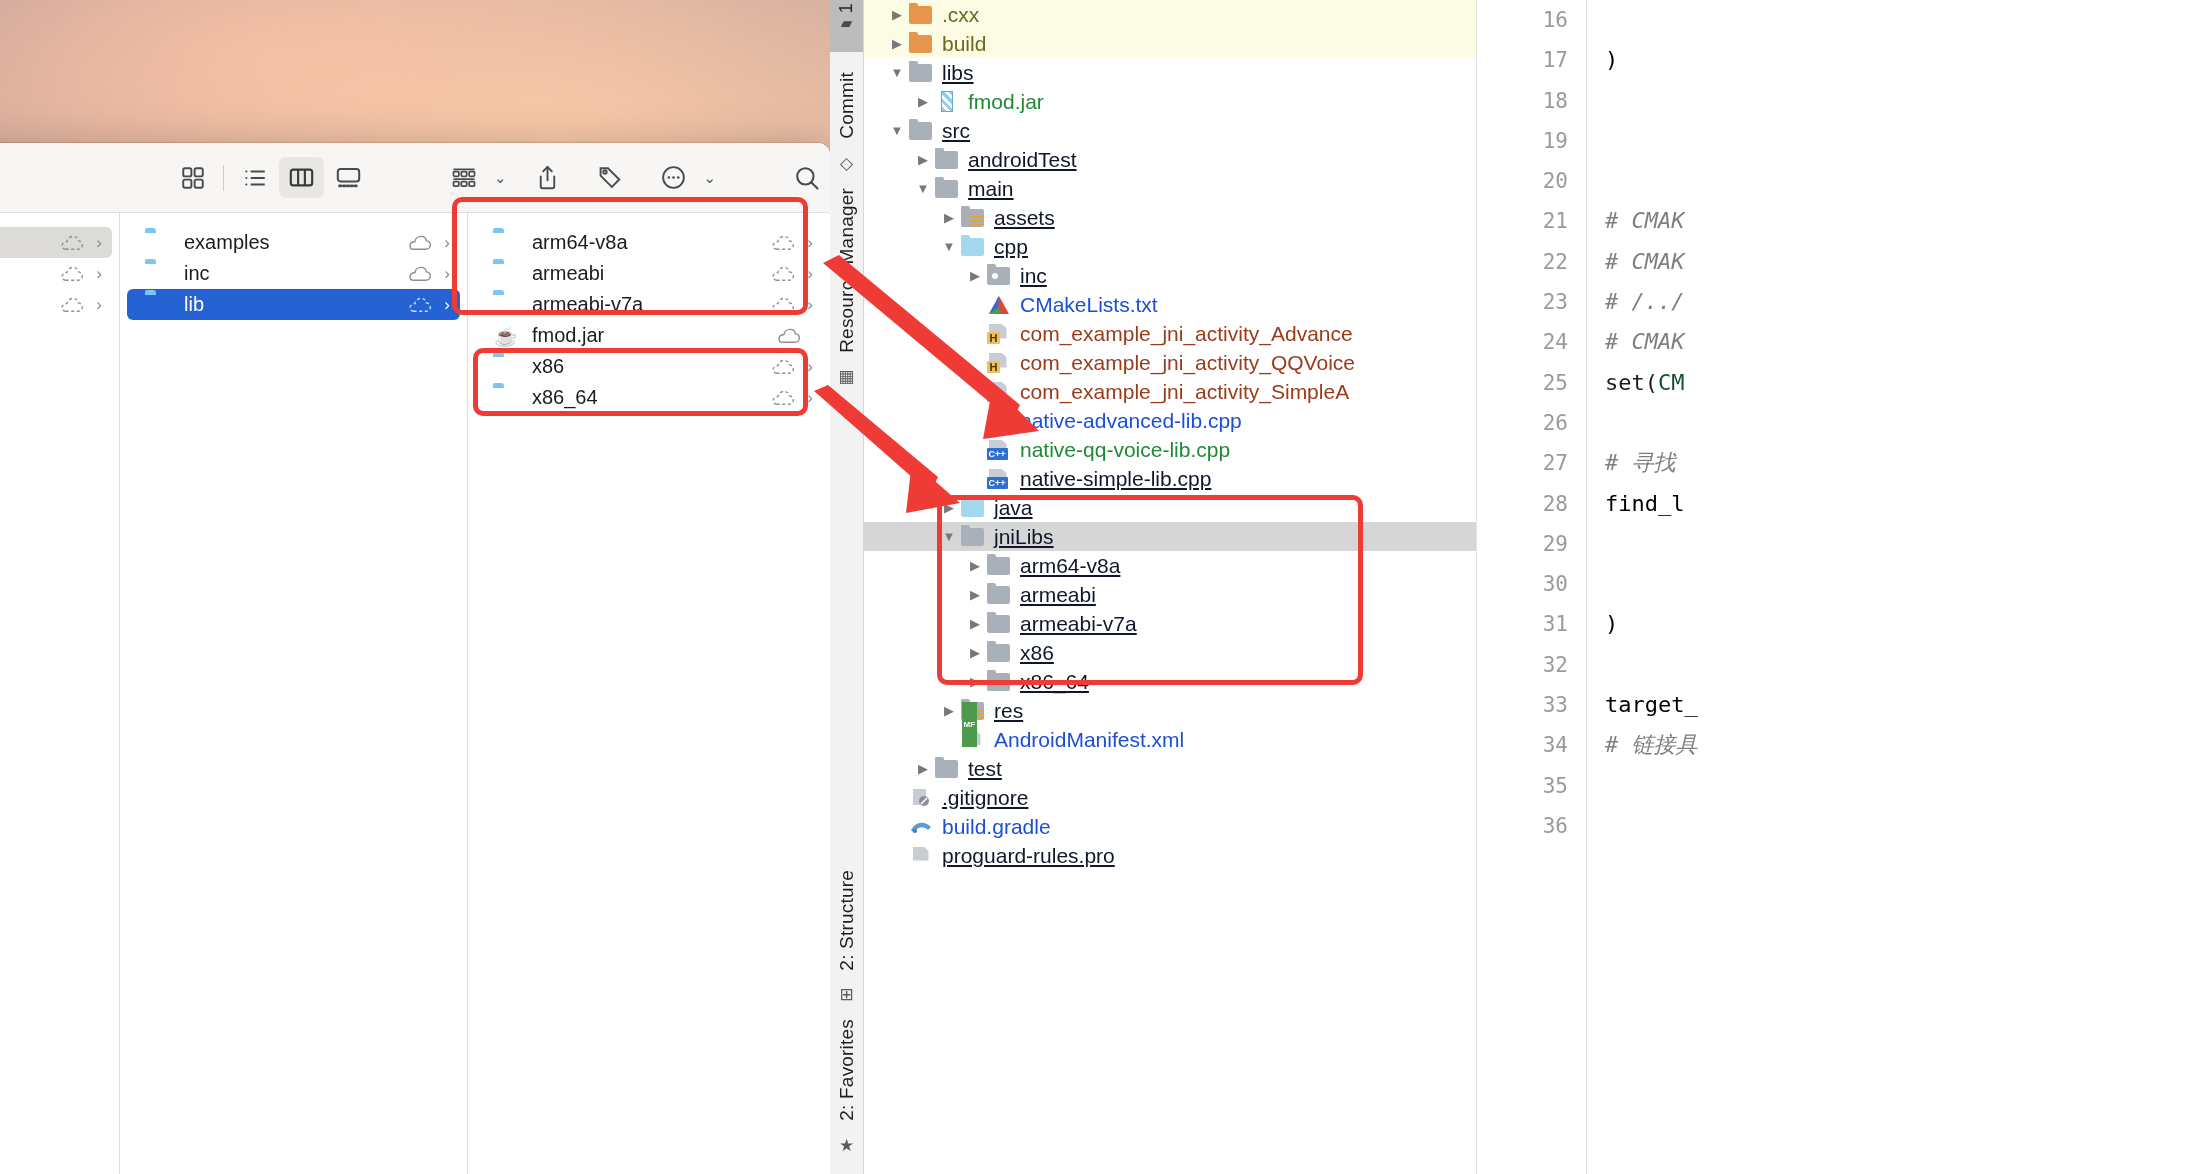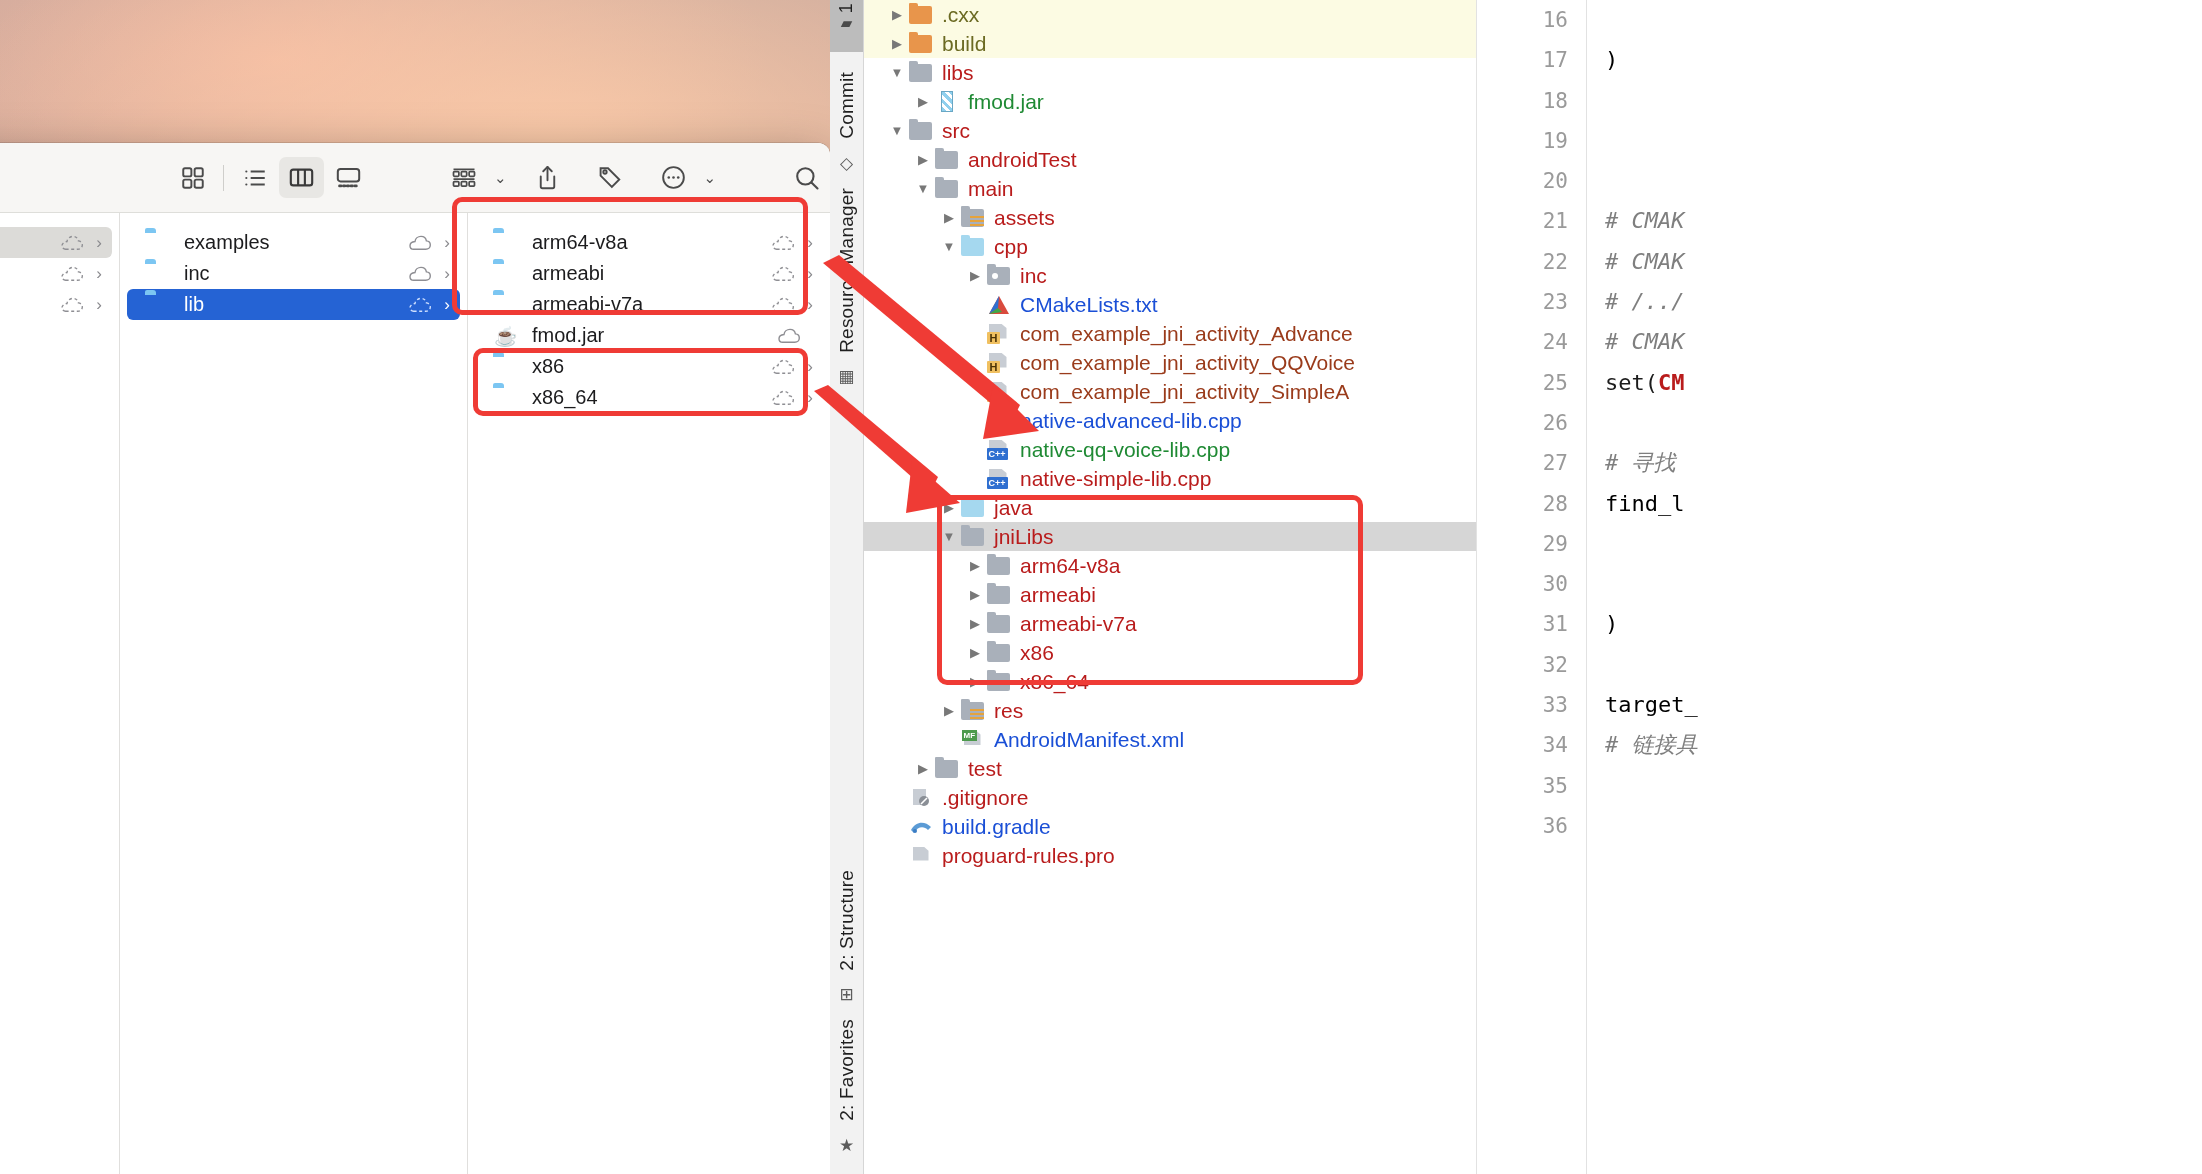--- a/index.html
+++ b/index.html
@@ -170,7 +170,7 @@
 
   .c-blue { color:#1a4fd6; }
   .c-green{ color:#1f8a34; }
-  .c-dark { color:#b91c1c; }
+  .c-dark { color:#0f172a;text-decoration:underline; }
   .c-brown{ color:#9a3b1b; }
   .c-olive{ color:#6b6a22; }
 

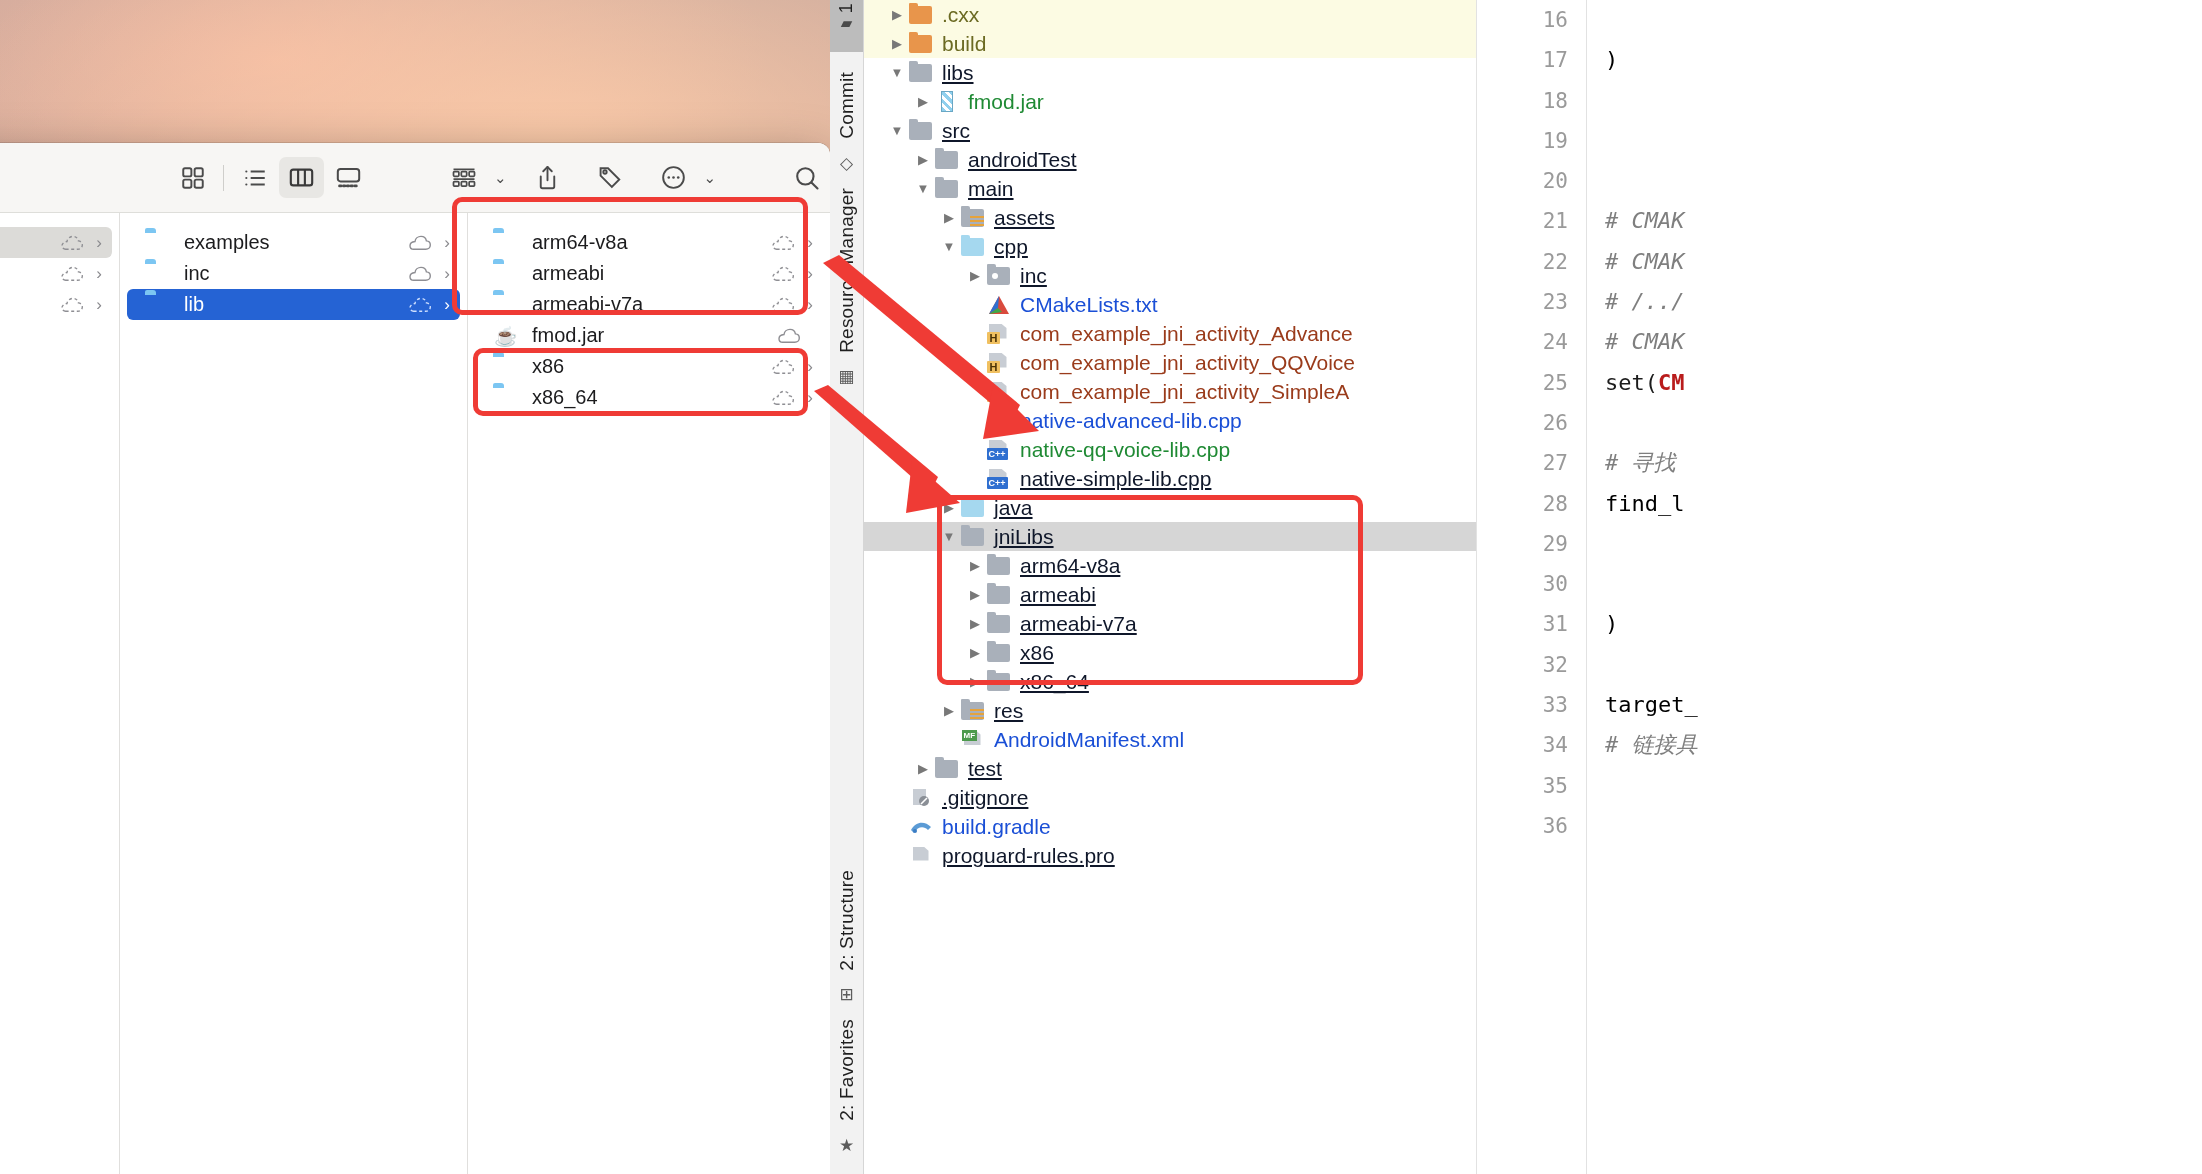--- a/index.html
+++ b/index.html
@@ -191,7 +191,7 @@
   .e-comment { color:#7f7f7f; font-style: italic; }
   .e-todo { color:#3a7dc4; font-weight:bold; font-style: italic;}
   .e-kw { color:#1c1c1c; }
-  .e-var { color:#b91c1c; font-weight:bold;text-align:right; }
+  .e-var { color:#14532d; font-weight:normal;text-align:right; }
 
   .watermark {
     position:absolute; right: 58px; bottom: 56px;

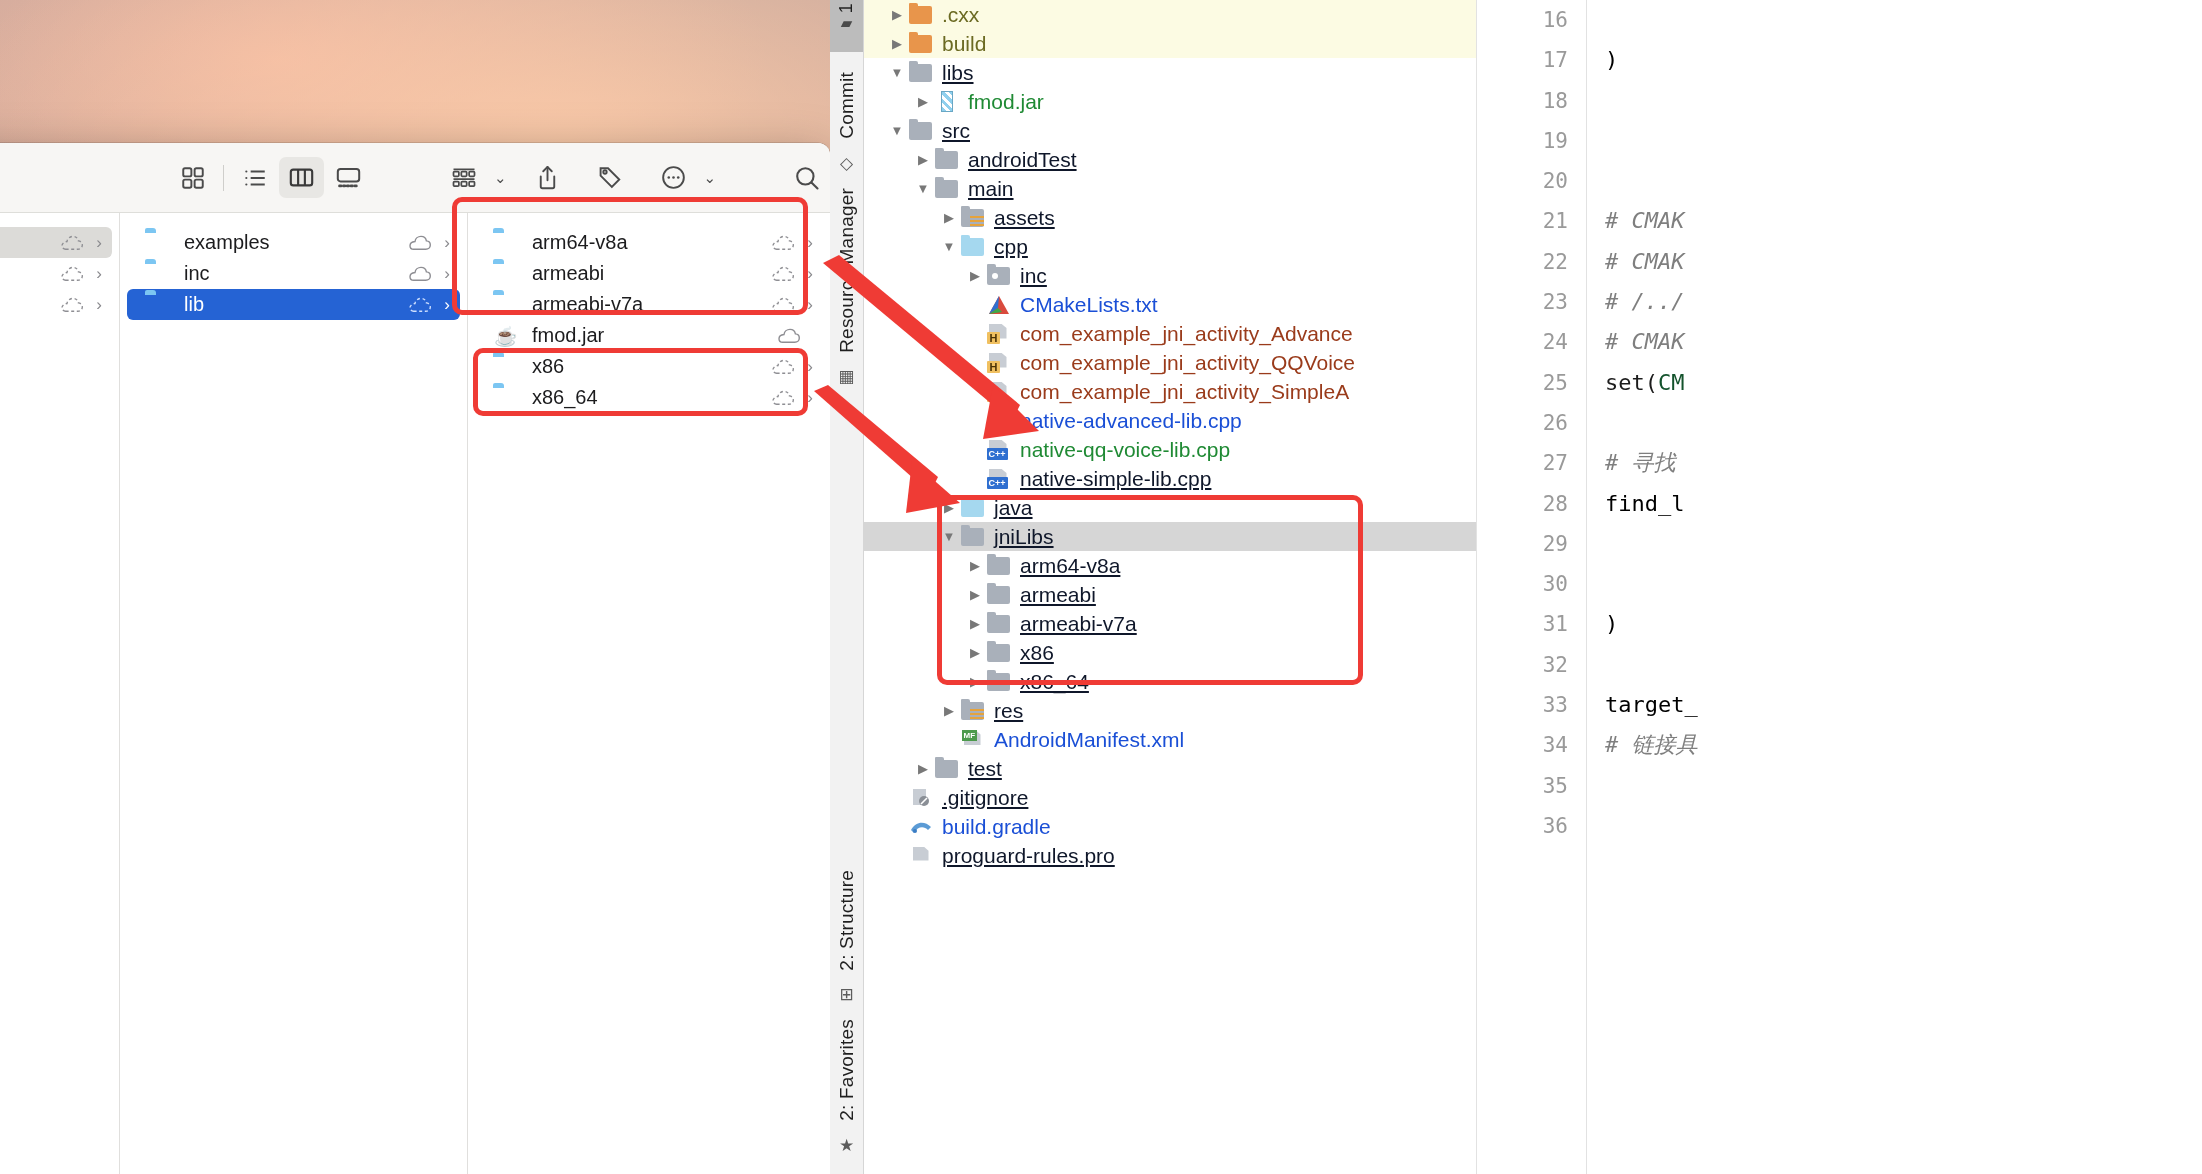--- a/index.html
+++ b/index.html
@@ -164,7 +164,7 @@
   .ico-gradle{width:22px;height:18px;}
   .ico-xml{width:22px;height:19px;position:relative;}
   .ico-xml .sheet{position:absolute;left:2px;top:0;width:17px;height:15px;background:#c8cdd4;clip-path:polygon(0 0,70% 0,100% 30%,100% 100%,0 100%);}
-  .ico-xml .badge{position:absolute;left:0;bottom:8px;background:#4c9a4c;color:#fff;font-size:8px;line-height:9px;padding:1px 2px;font-weight:bold;text-align:right;}
+  .ico-xml .badge{position:absolute;left:0;bottom:2px;background:#4c9a4c;color:#fff;font-size:8px;line-height:9px;padding:18px 2px;font-weight:bold;text-align:right;}
   .ico-pro{width:20px;height:18px;position:relative;}
   .ico-pro .sheet{position:absolute;left:2px;top:0;width:16px;height:14px;background:#c8cdd4;clip-path:polygon(0 0,70% 0,100% 30%,100% 100%,0 100%);}
 

